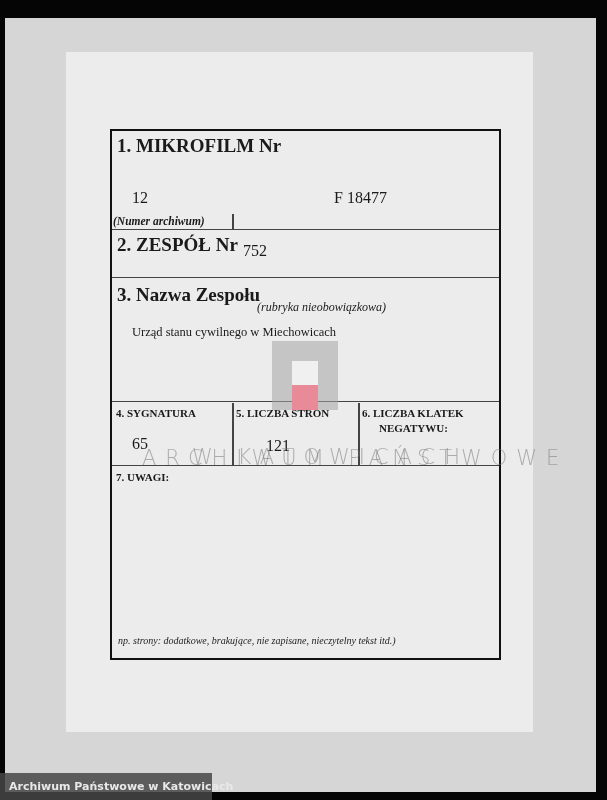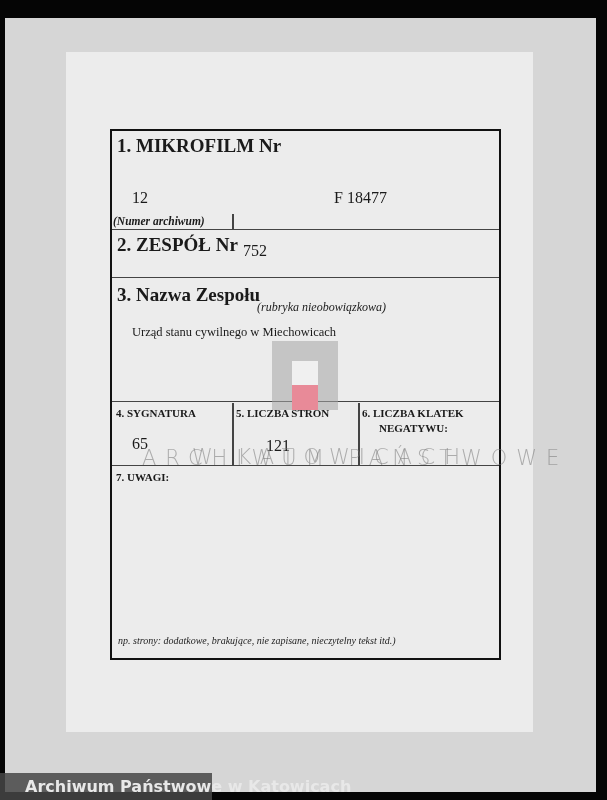--- a/index.html
+++ b/index.html
@@ -34,8 +34,8 @@
     .caption {
       position: absolute; left: 0; top: 773px; width: 212px; height: 27px;
       background: rgba(70,70,70,0.85); color: #e8e8e8;
-      font-family: "DejaVu Sans", sans-serif; font-size: 16px; font-weight: bold;
-      line-height: 27px; padding-left: 25px; box-sizing: border-box; white-space: nowrap;
+      font-family: "DejaVu Sans", sans-serif; font-size: 11px; font-weight: bold;
+      line-height: 27px; padding-left: 9px; box-sizing: border-box; white-space: nowrap;
     }
   </style>
 </head>

